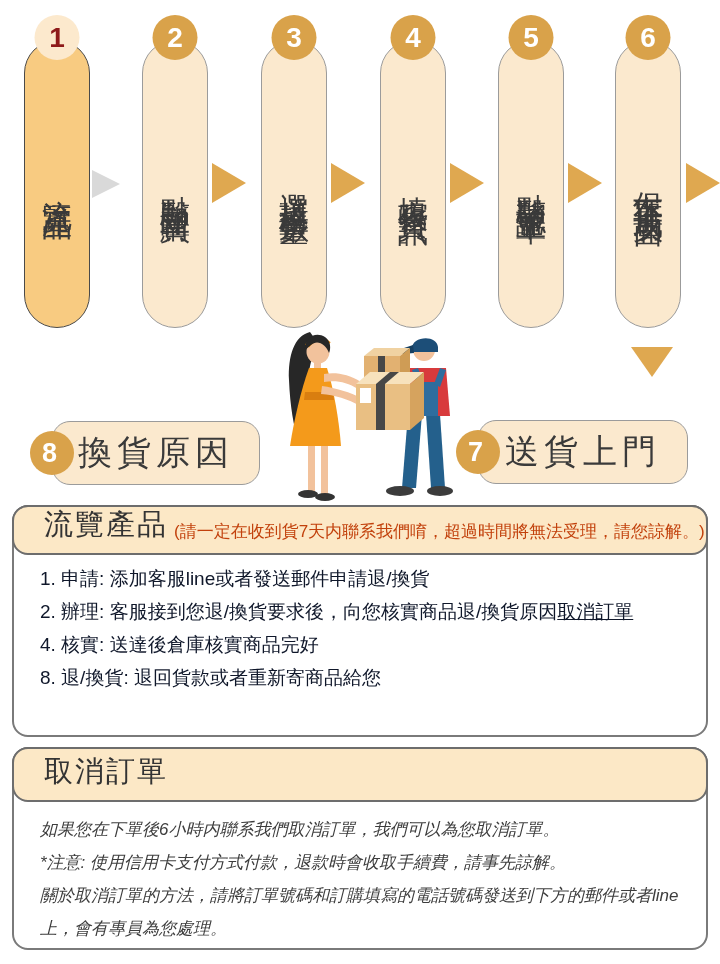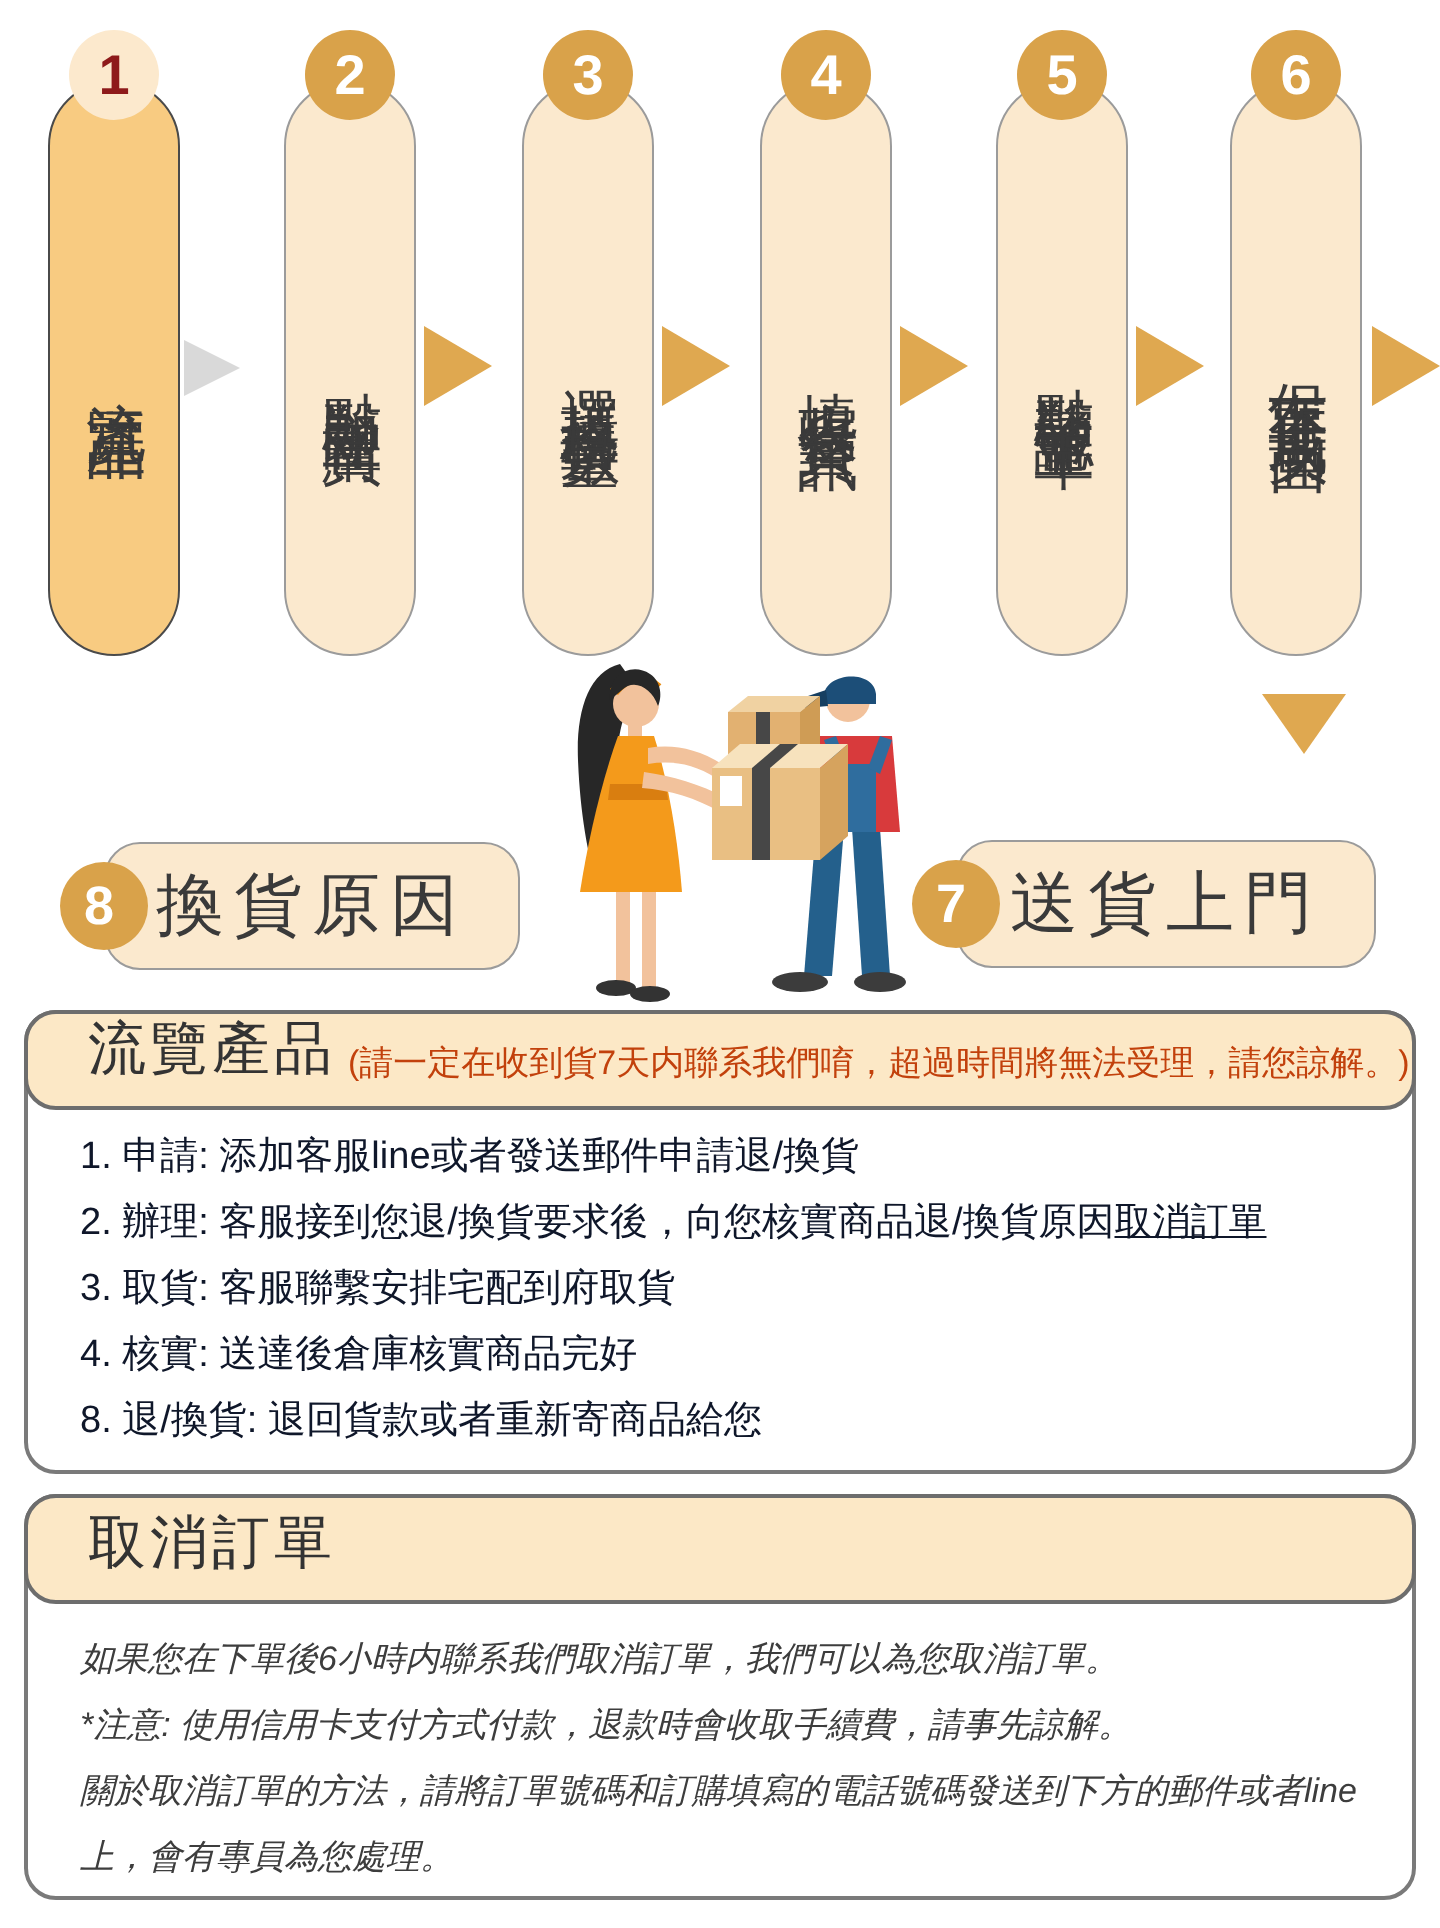--- a/index.html
+++ b/index.html
@@ -166,7 +166,6 @@
     <div class="list">
       <div class="li"><span>1. 申請: 添加客服line或者發送郵件申請退/換貨</span><u></u></div>
       <div class="li"><span>2. 辦理: 客服接到您退/換貨要求後，向您核實商品退/換貨原因</span><u>取消訂單</u></div>
-      <div class="li"><span>3. 取貨: 客服聯繫安排宅配到府取貨</span><u></u></div>
       <div class="li"><span>4. 核實: 送達後倉庫核實商品完好</span><u></u></div>
       <div class="li"><span>8. 退/換貨: 退回貨款或者重新寄商品給您</span><u></u></div>
     </div>

